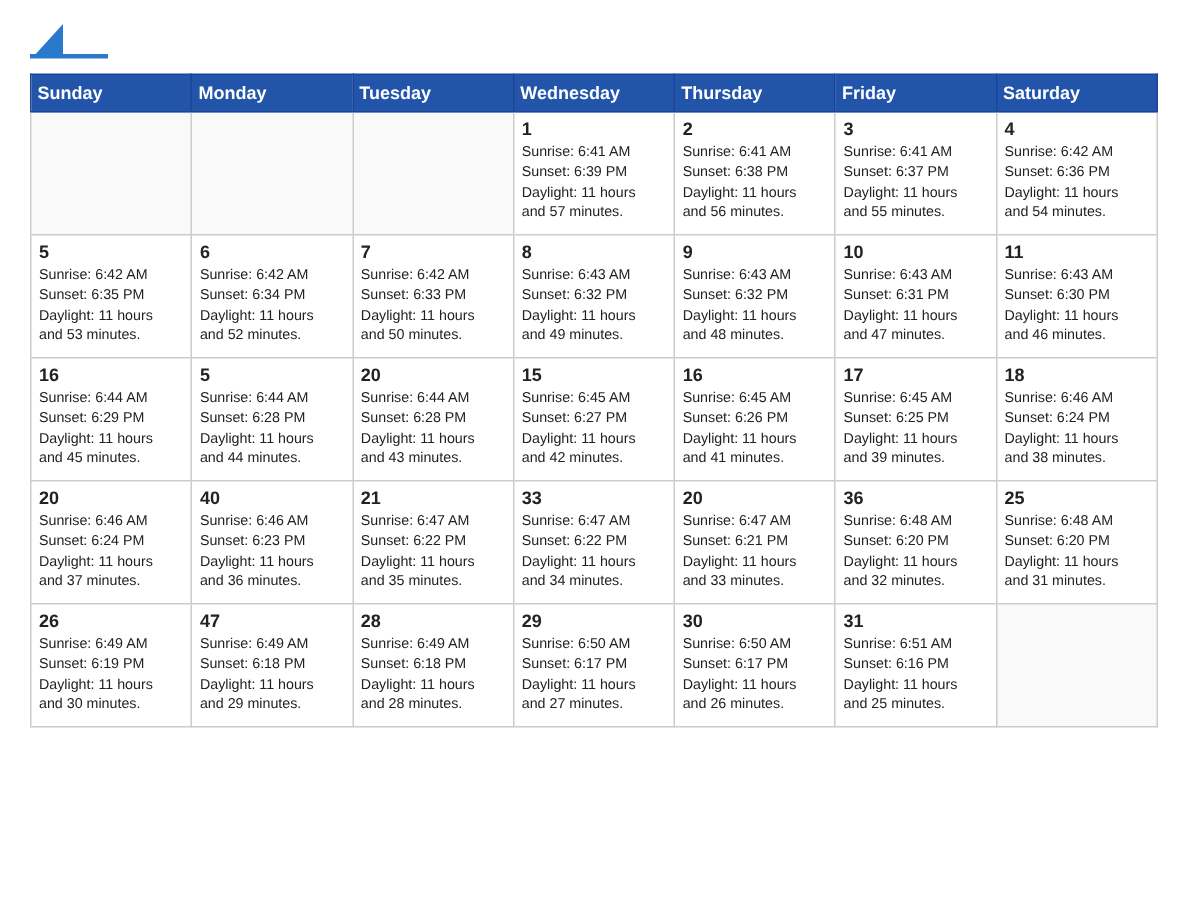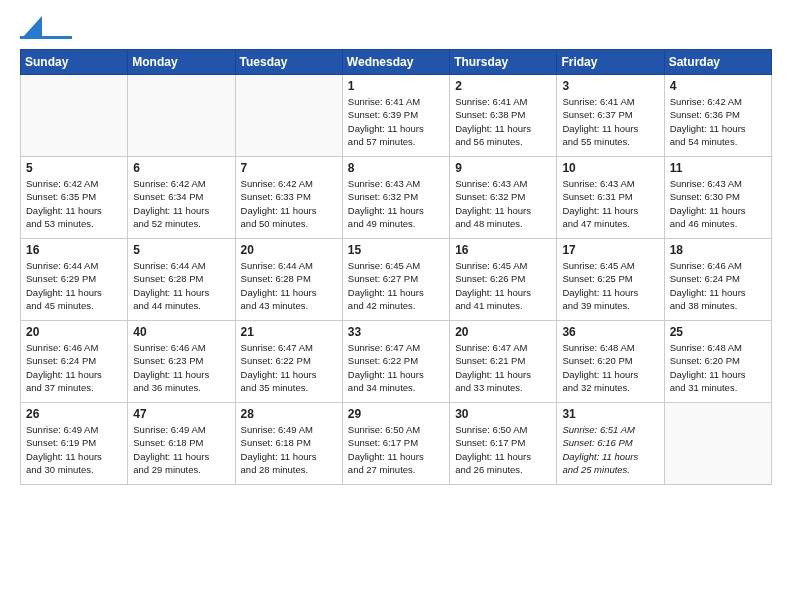--- a/index.html
+++ b/index.html
@@ -340,7 +340,7 @@
           </td>
           <td>
             <div class="day-number">31</div>
-            <div class="day-info" style="white-space: pre-line; font-style: italic;">Sunrise: 6:51 AM
+            <div class="day-info" style="white-space: pre-line;">Sunrise: 6:51 AM
 Sunset: 6:16 PM
 Daylight: 11 hours
 and 25 minutes.</div>

